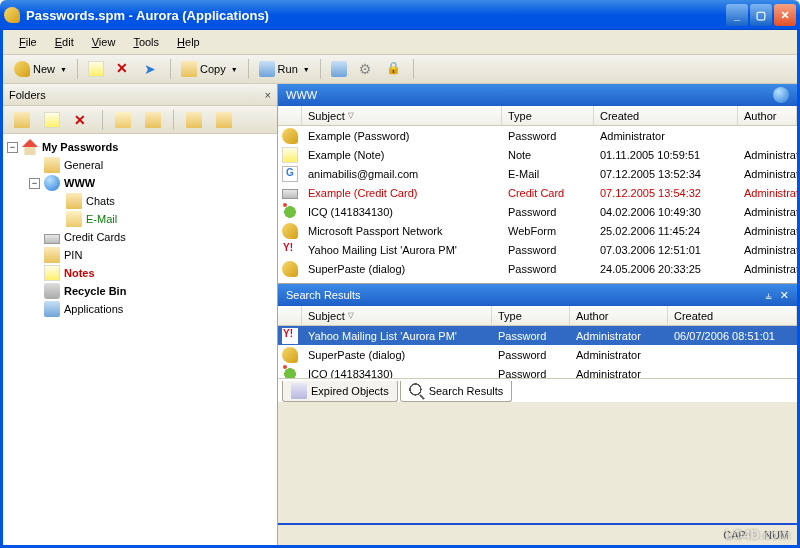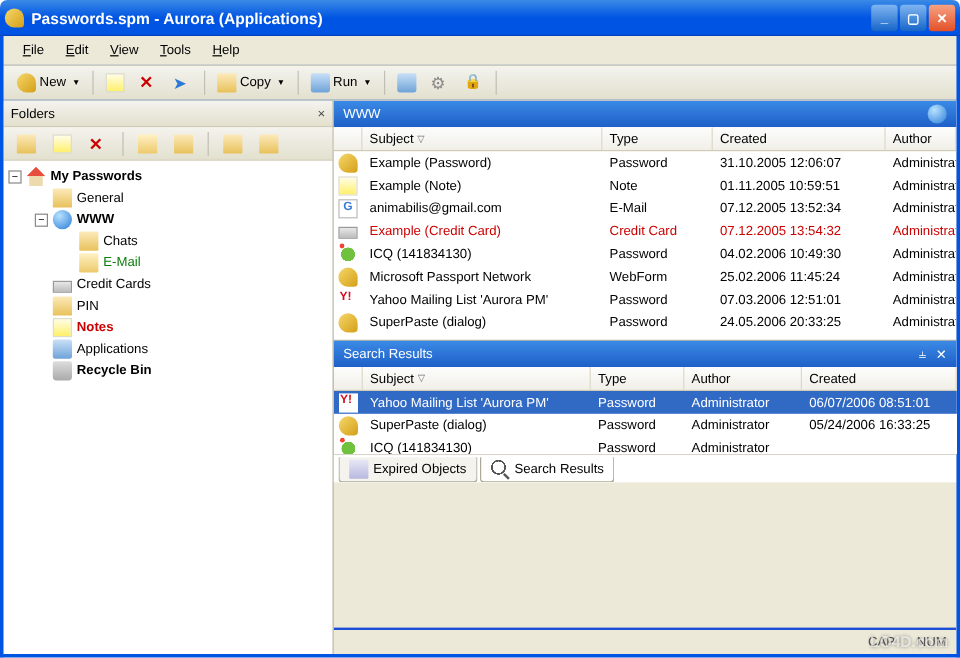--- a/index.html
+++ b/index.html
@@ -287,7 +287,6 @@
                 </div>
                 <div class="cell cell-subject">Example (Password)</div>
                 <div class="cell cell-type">Password</div>
-                <div class="cell cell-created">31.10.2005 12:06:07</div>
                 <div class="cell cell-author">Administrator</div>
               </div>
               <div class="list-row">

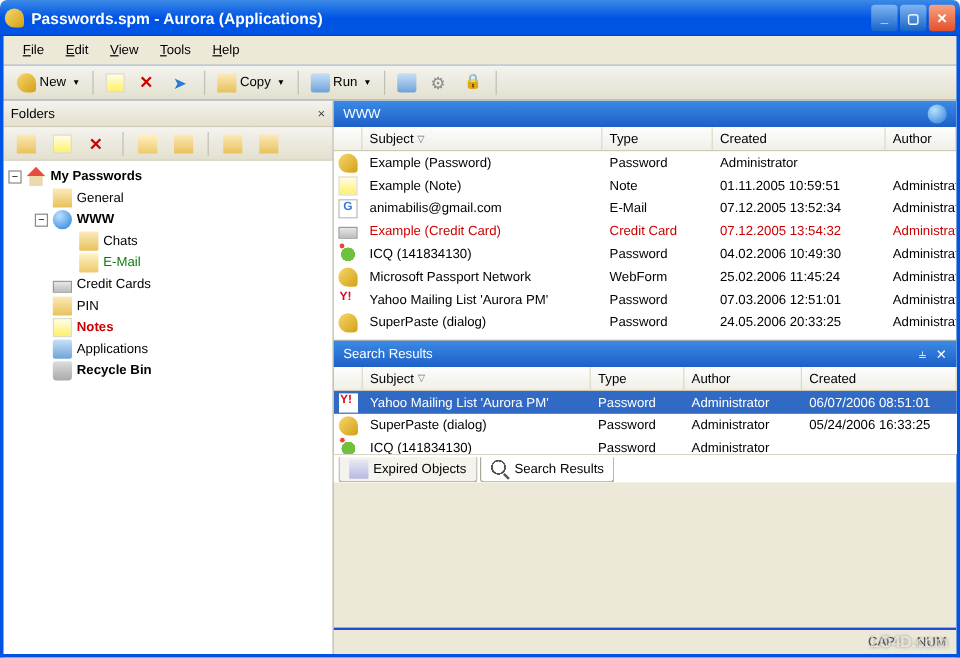--- a/index.html
+++ b/index.html
@@ -252,13 +252,13 @@
         </div>
         <div class="tree-item" style="padding-left:22px">
           <span class="tree-spacer"></span>
+          <span class="tree-icon i-bin"></span>
+          <span class="tree-label bold">Recycle Bin</span>
+        </div>
+        <div class="tree-item" style="padding-left:22px">
+          <span class="tree-spacer"></span>
           <span class="tree-icon i-app"></span>
           <span class="tree-label">Applications</span>
-        </div>
-        <div class="tree-item" style="padding-left:22px">
-          <span class="tree-spacer"></span>
-          <span class="tree-icon i-bin"></span>
-          <span class="tree-label bold">Recycle Bin</span>
         </div>
       </div>
     </div>

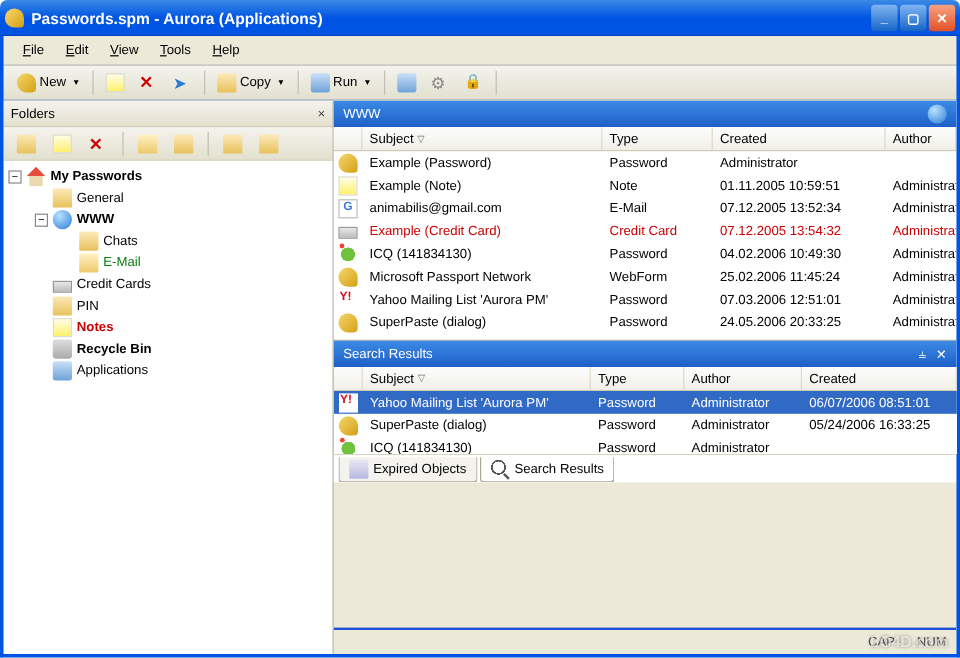--- a/index.html
+++ b/index.html
@@ -392,7 +392,6 @@
                 <div class="cell cell-subject">SuperPaste (dialog)</div>
                 <div class="cell cell-type">Password</div>
                 <div class="cell cell-author">Administrator</div>
-                <div class="cell cell-created">05/24/2006 16:33:25</div>
               </div>
               <div class="list-row">
                 <div class="icon-cell">

